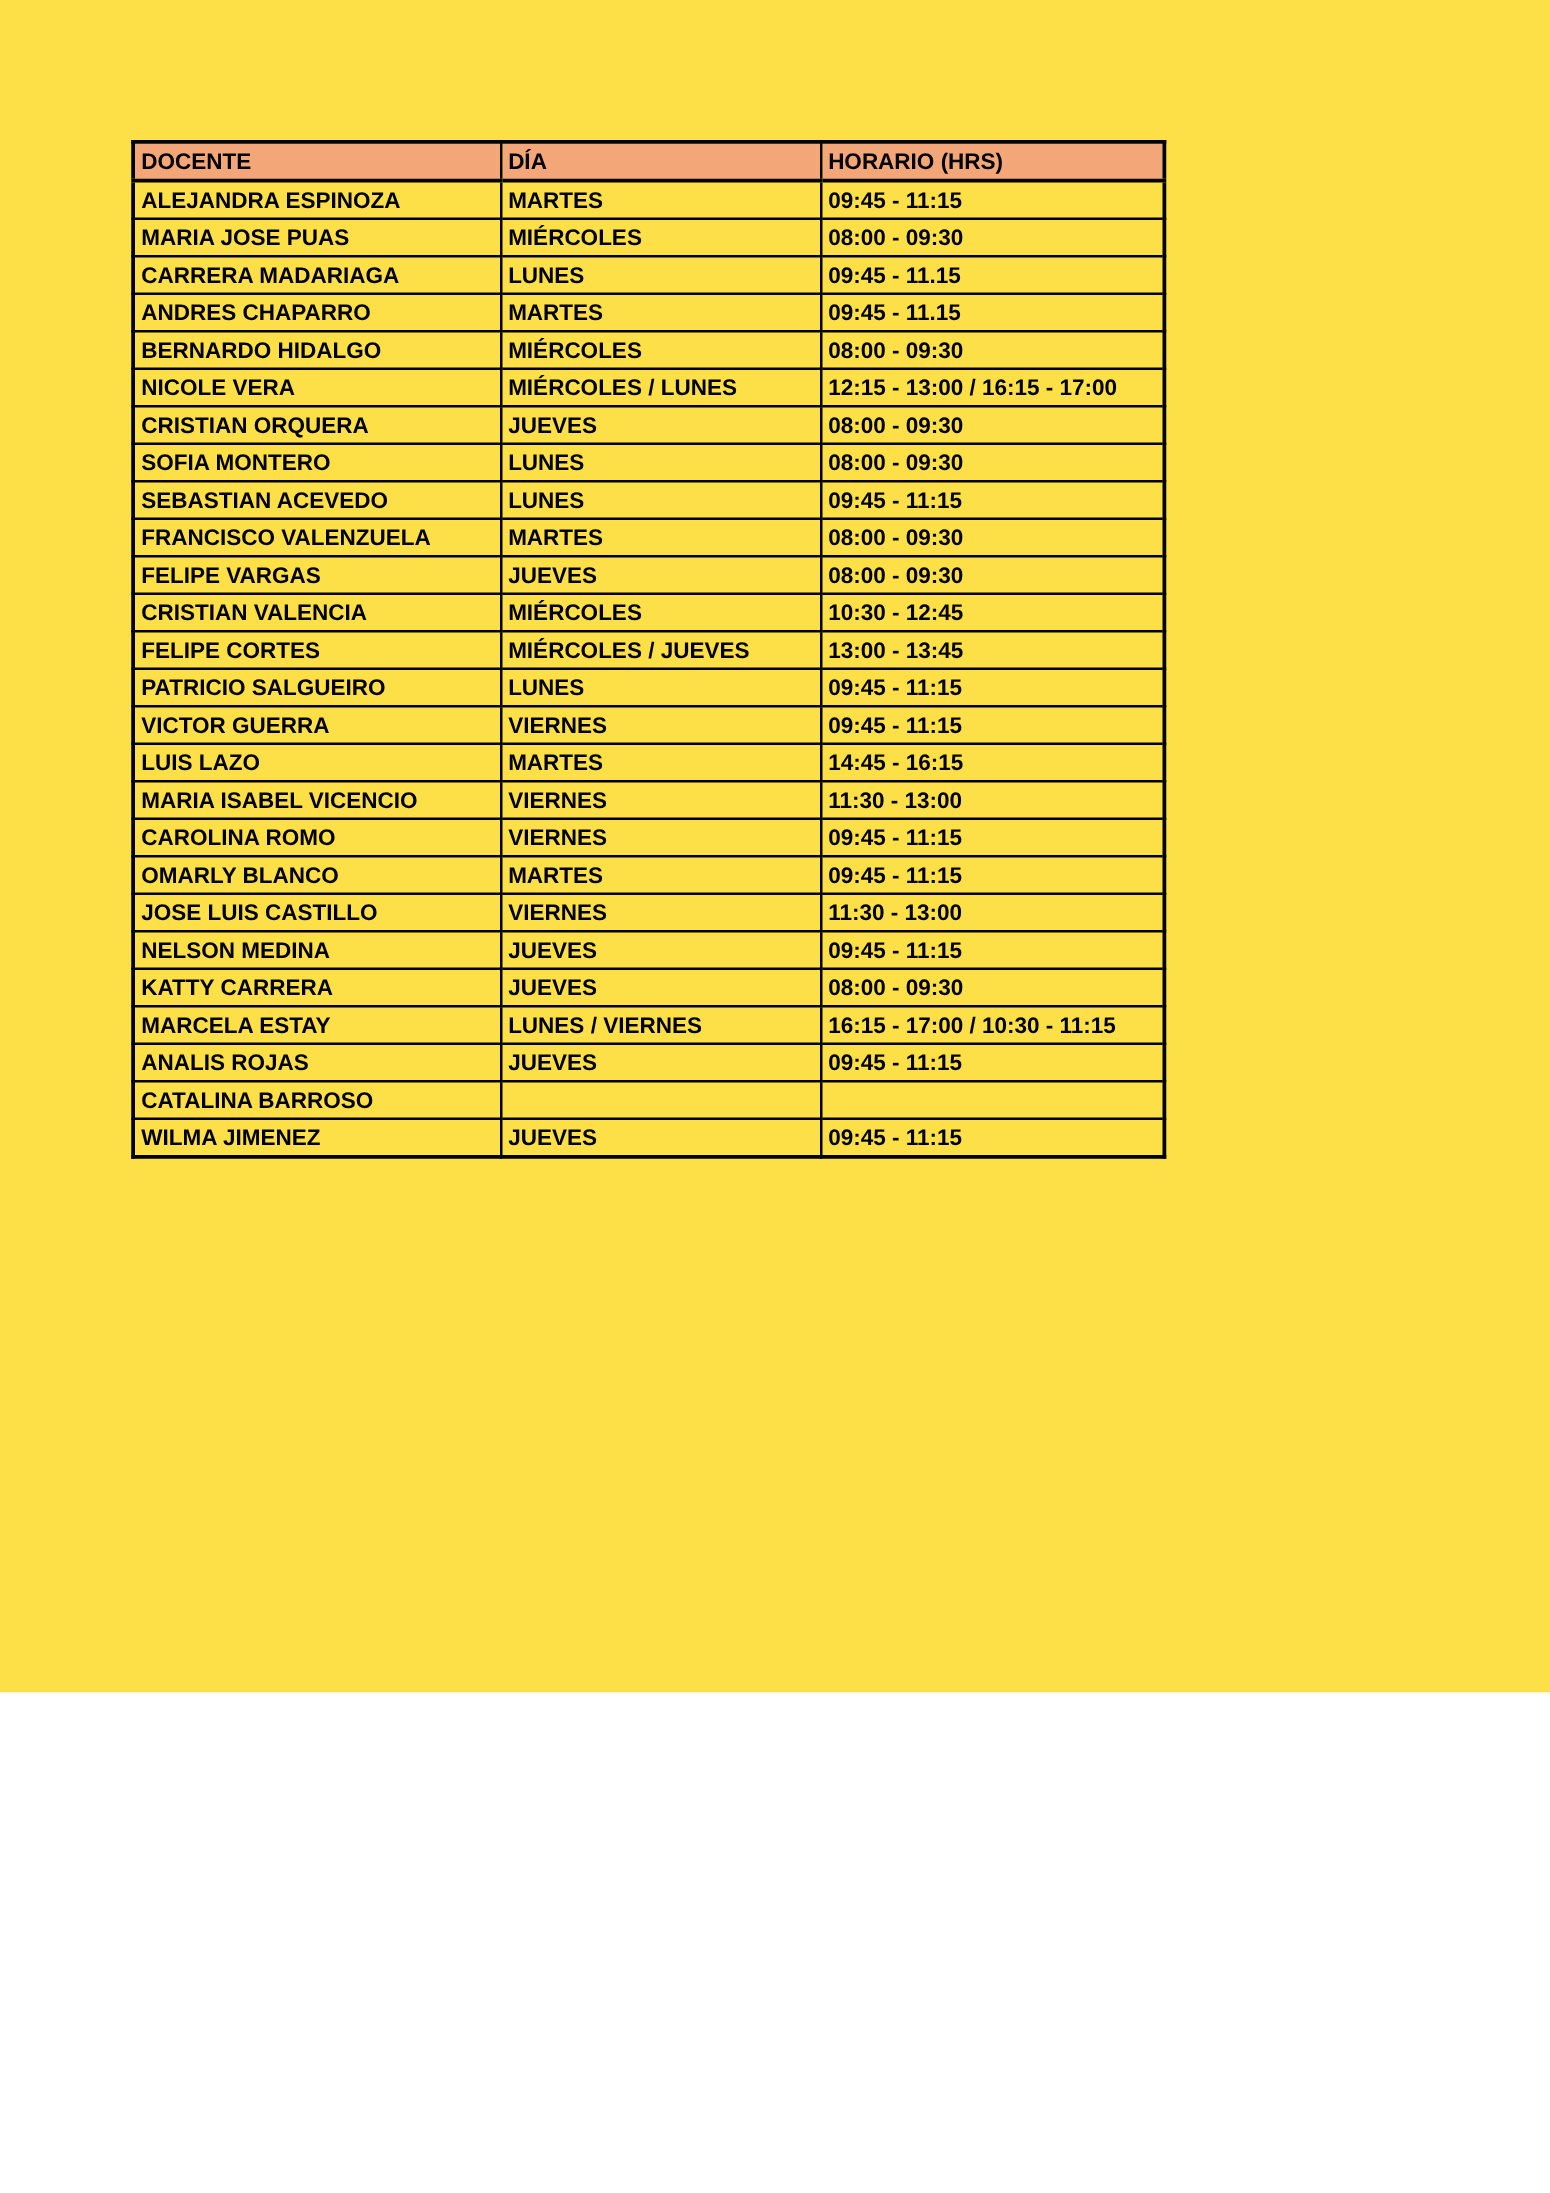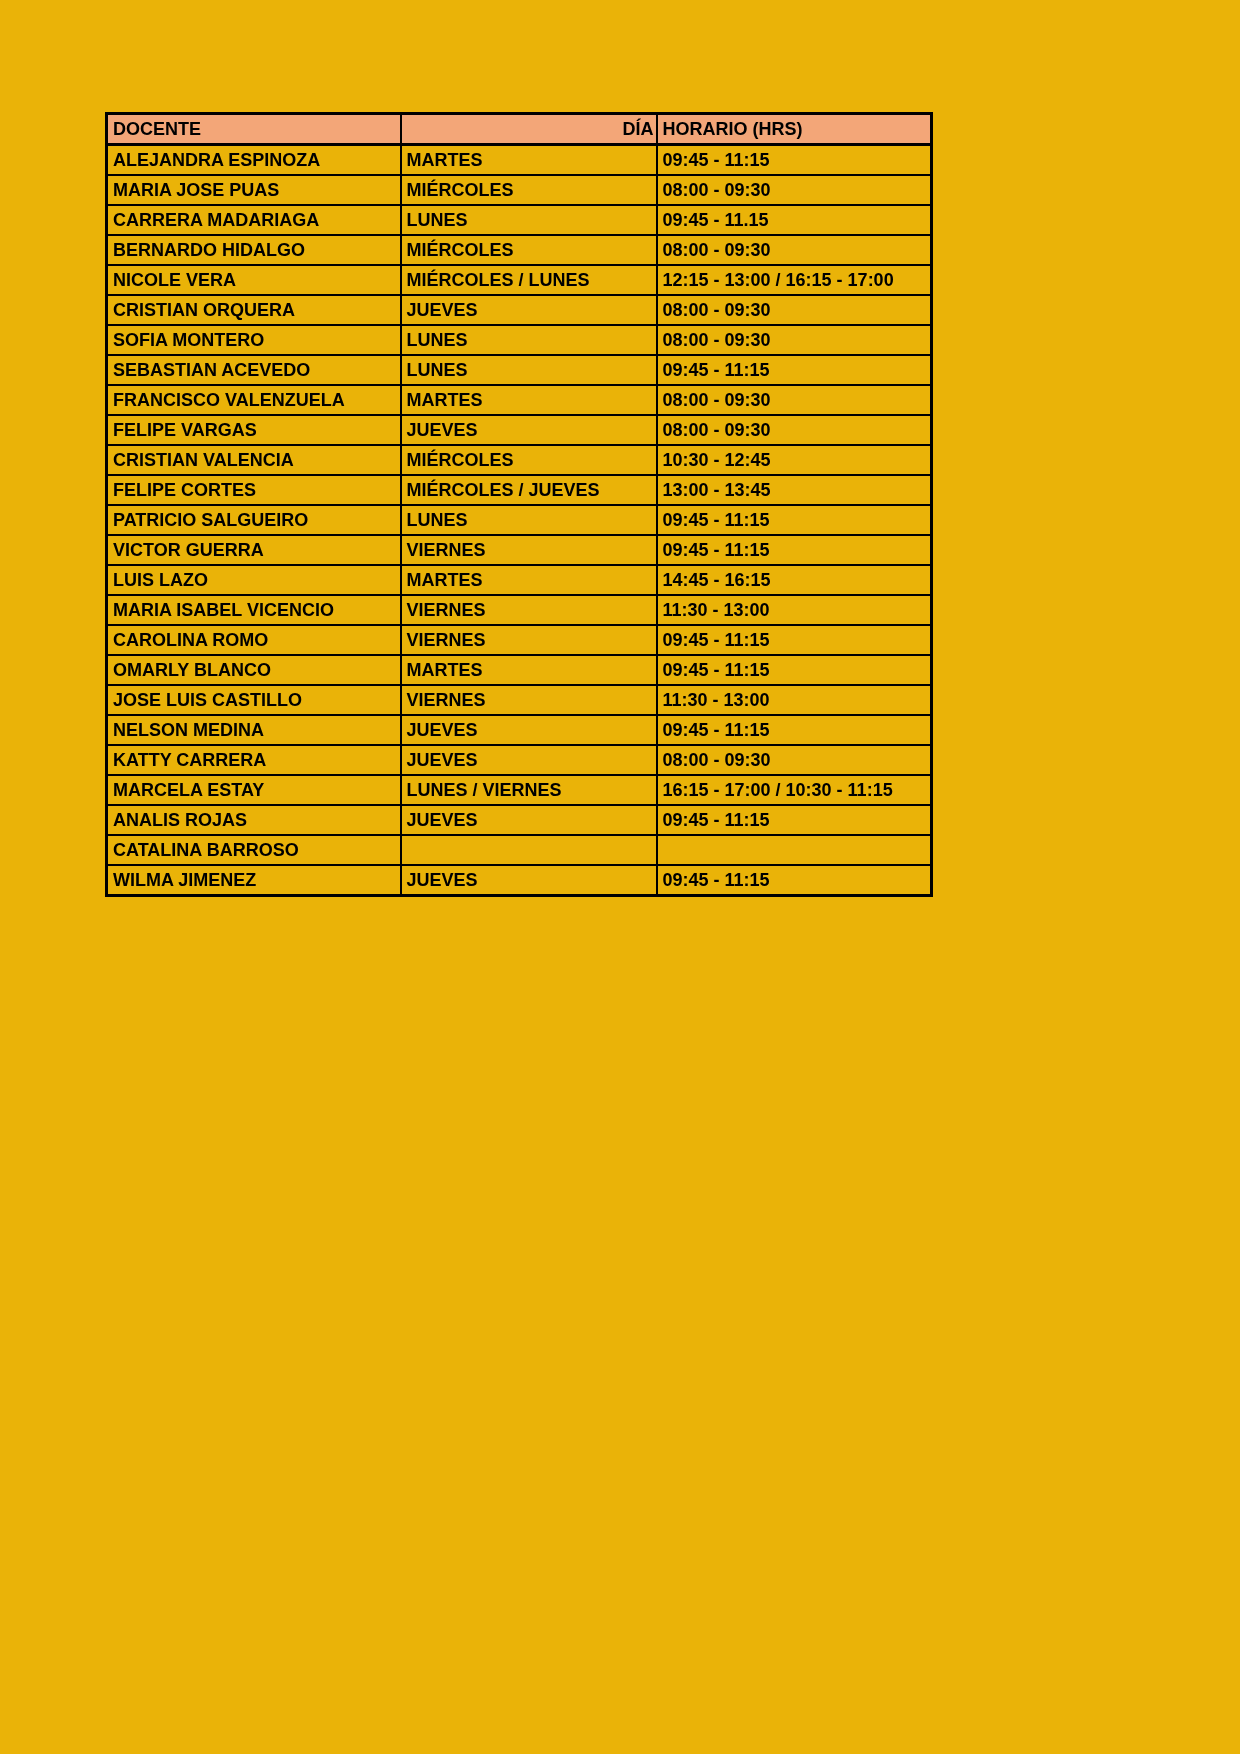--- a/index.html
+++ b/index.html
@@ -10,8 +10,8 @@
   .page {
     position: relative;
     width: 1240px;
-    height: 1754px;
-    background: #eab308;
+    height: 1354px;
+    background: #fde047;
     font-family: "Liberation Sans", sans-serif;
     overflow: hidden;
   }

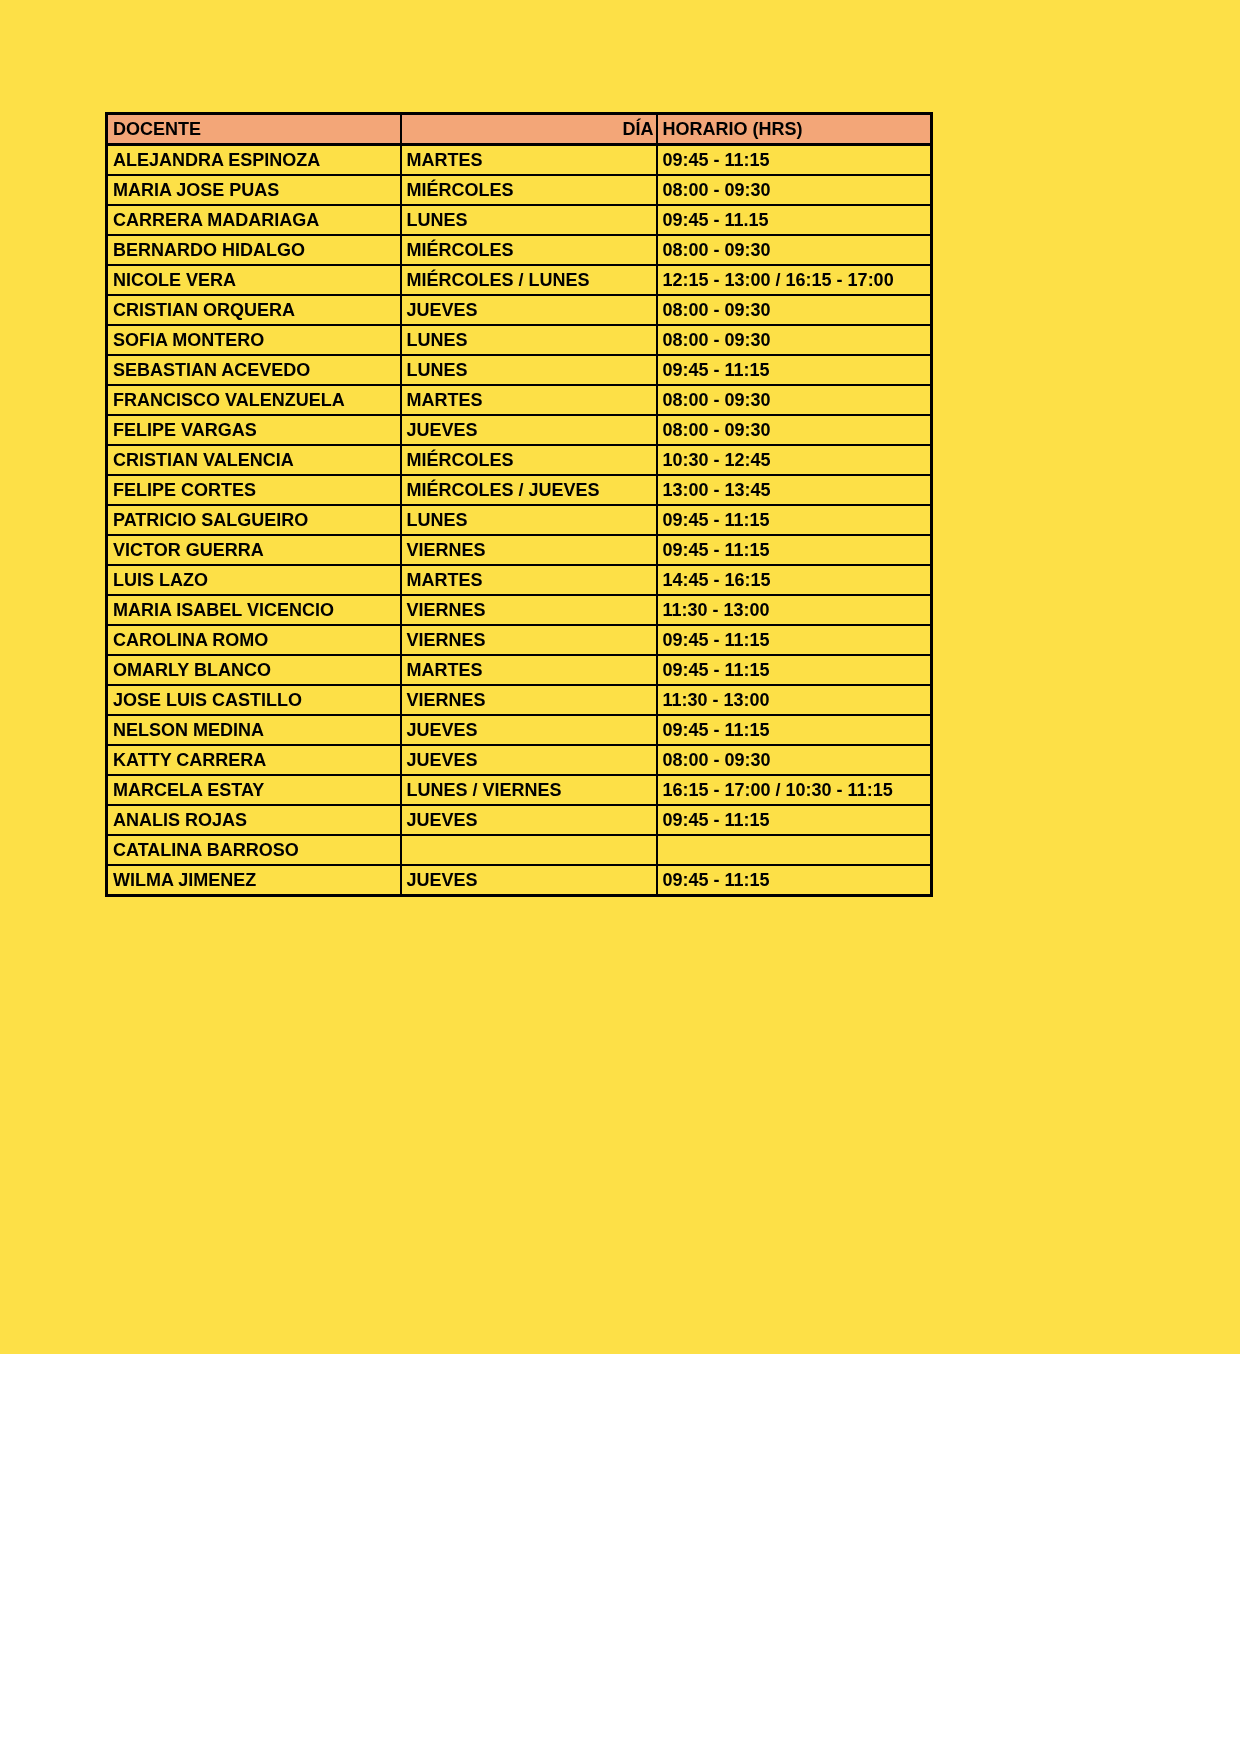--- a/index.html
+++ b/index.html
@@ -57,7 +57,7 @@
     <thead>
       <tr>
         <th style="background-color: rgb(243, 166, 120);">DOCENTE</th>
-        <th style="background-color: rgb(243, 166, 120); text-align: right;">DÍA</th>
+        <th style="background-color: rgb(243, 166, 120);">DÍA</th>
         <th style="background-color: rgb(243, 166, 120);">HORARIO (HRS)</th>
       </tr>
     </thead>

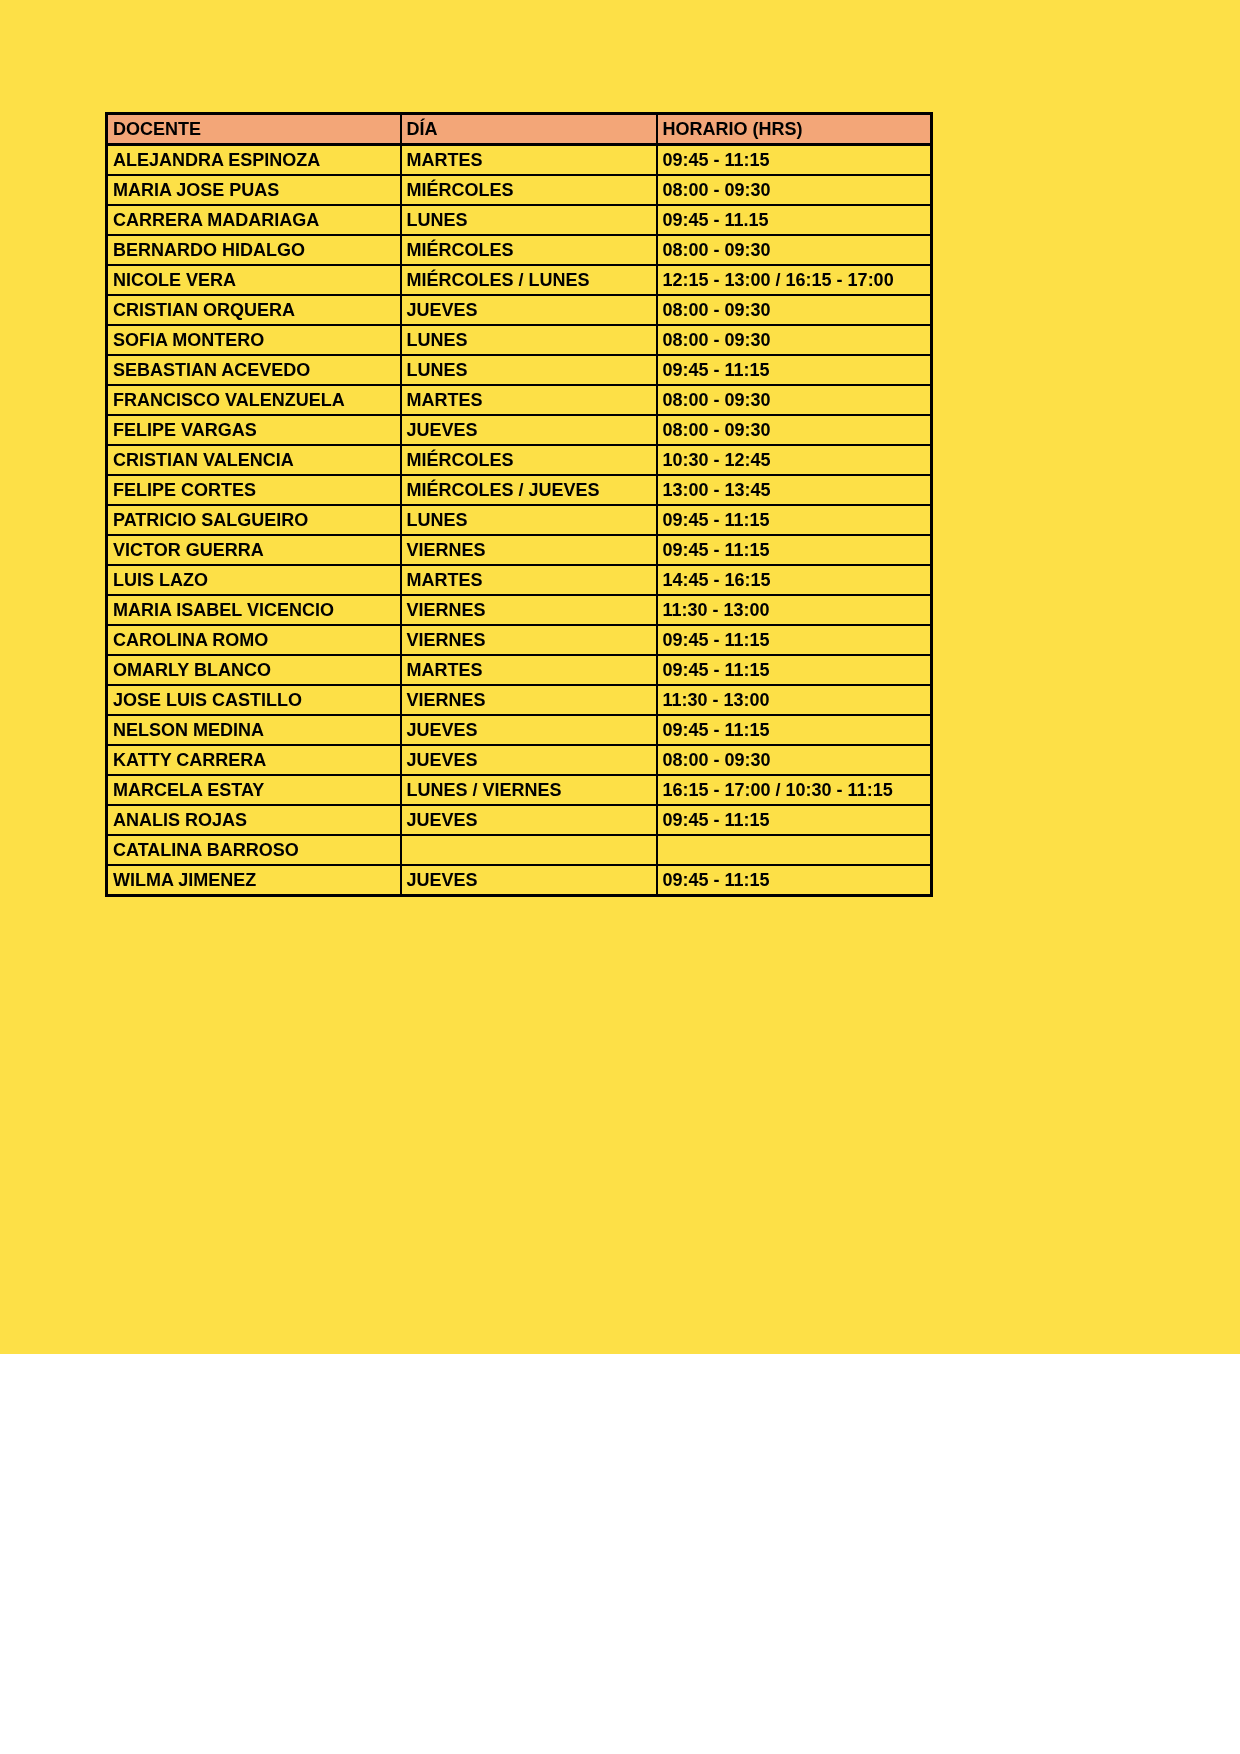--- a/index.html
+++ b/index.html
@@ -75,6 +75,11 @@
         <tr>
           <td>CARRERA MADARIAGA</td>
           <td>LUNES</td>
+          <td>09:45 - 11.15</td>
+        </tr>
+        <tr>
+          <td>ANDRES CHAPARRO</td>
+          <td>MARTES</td>
           <td>09:45 - 11.15</td>
         </tr>
         <tr>

